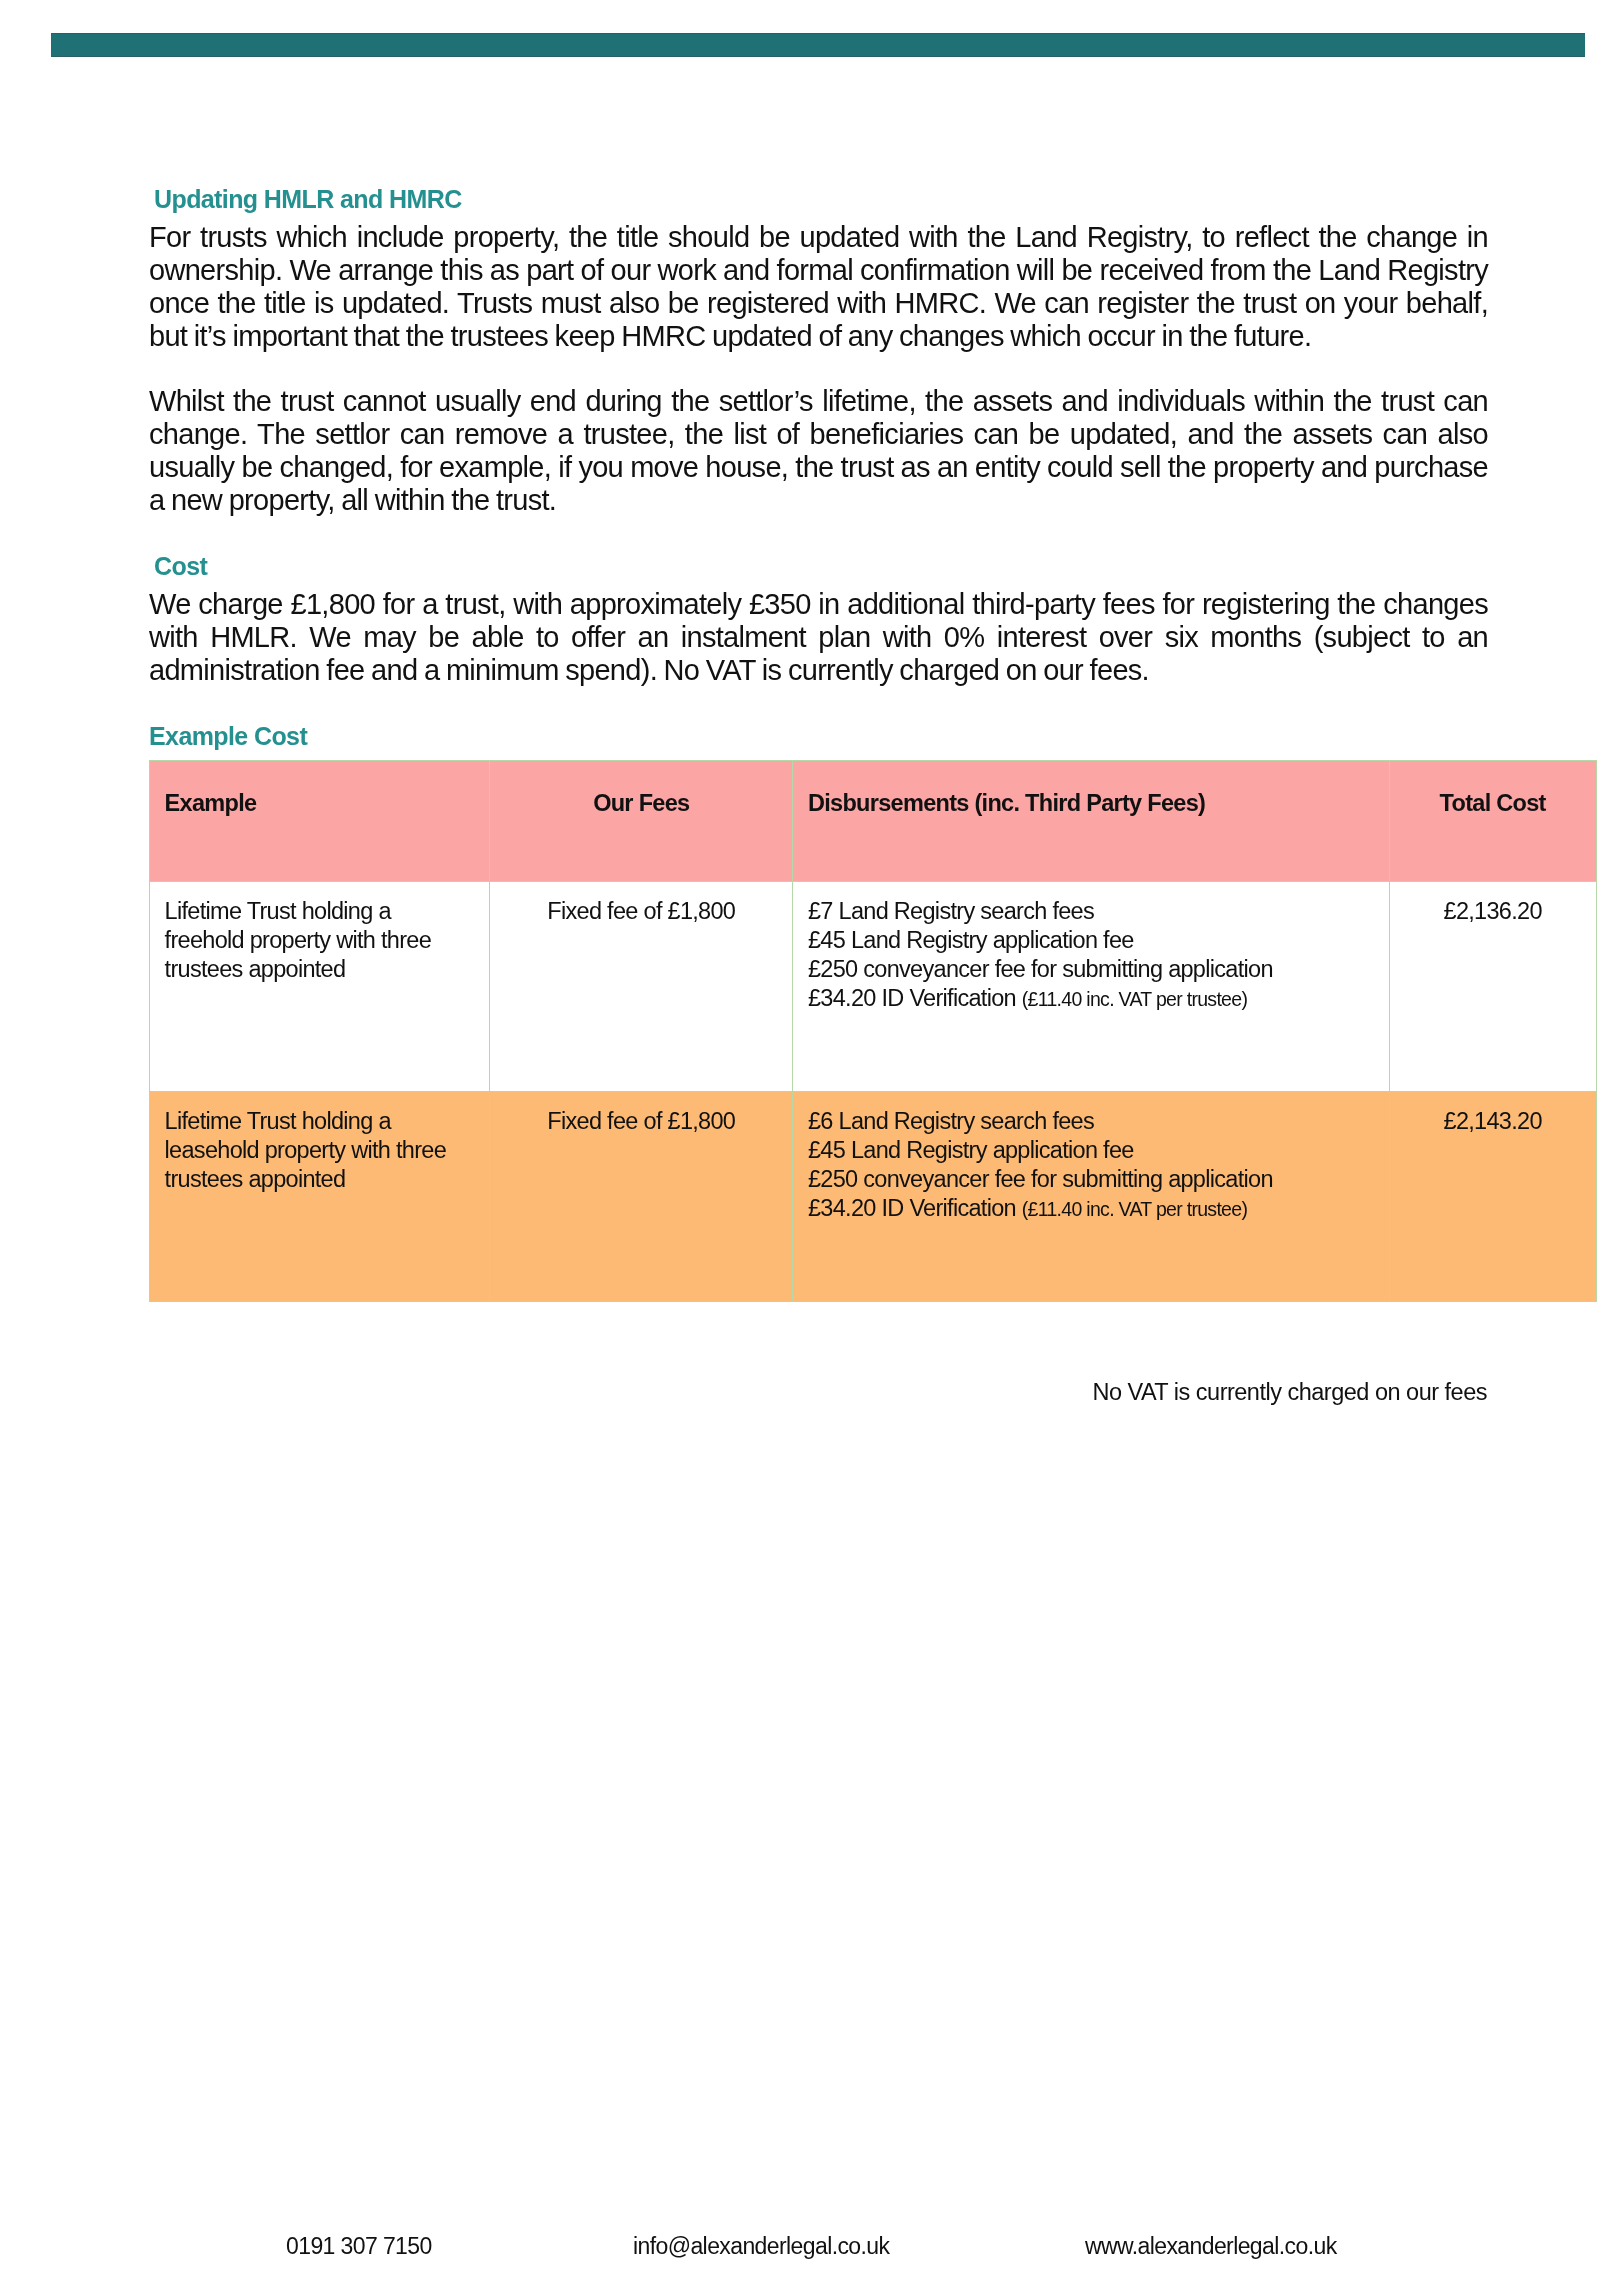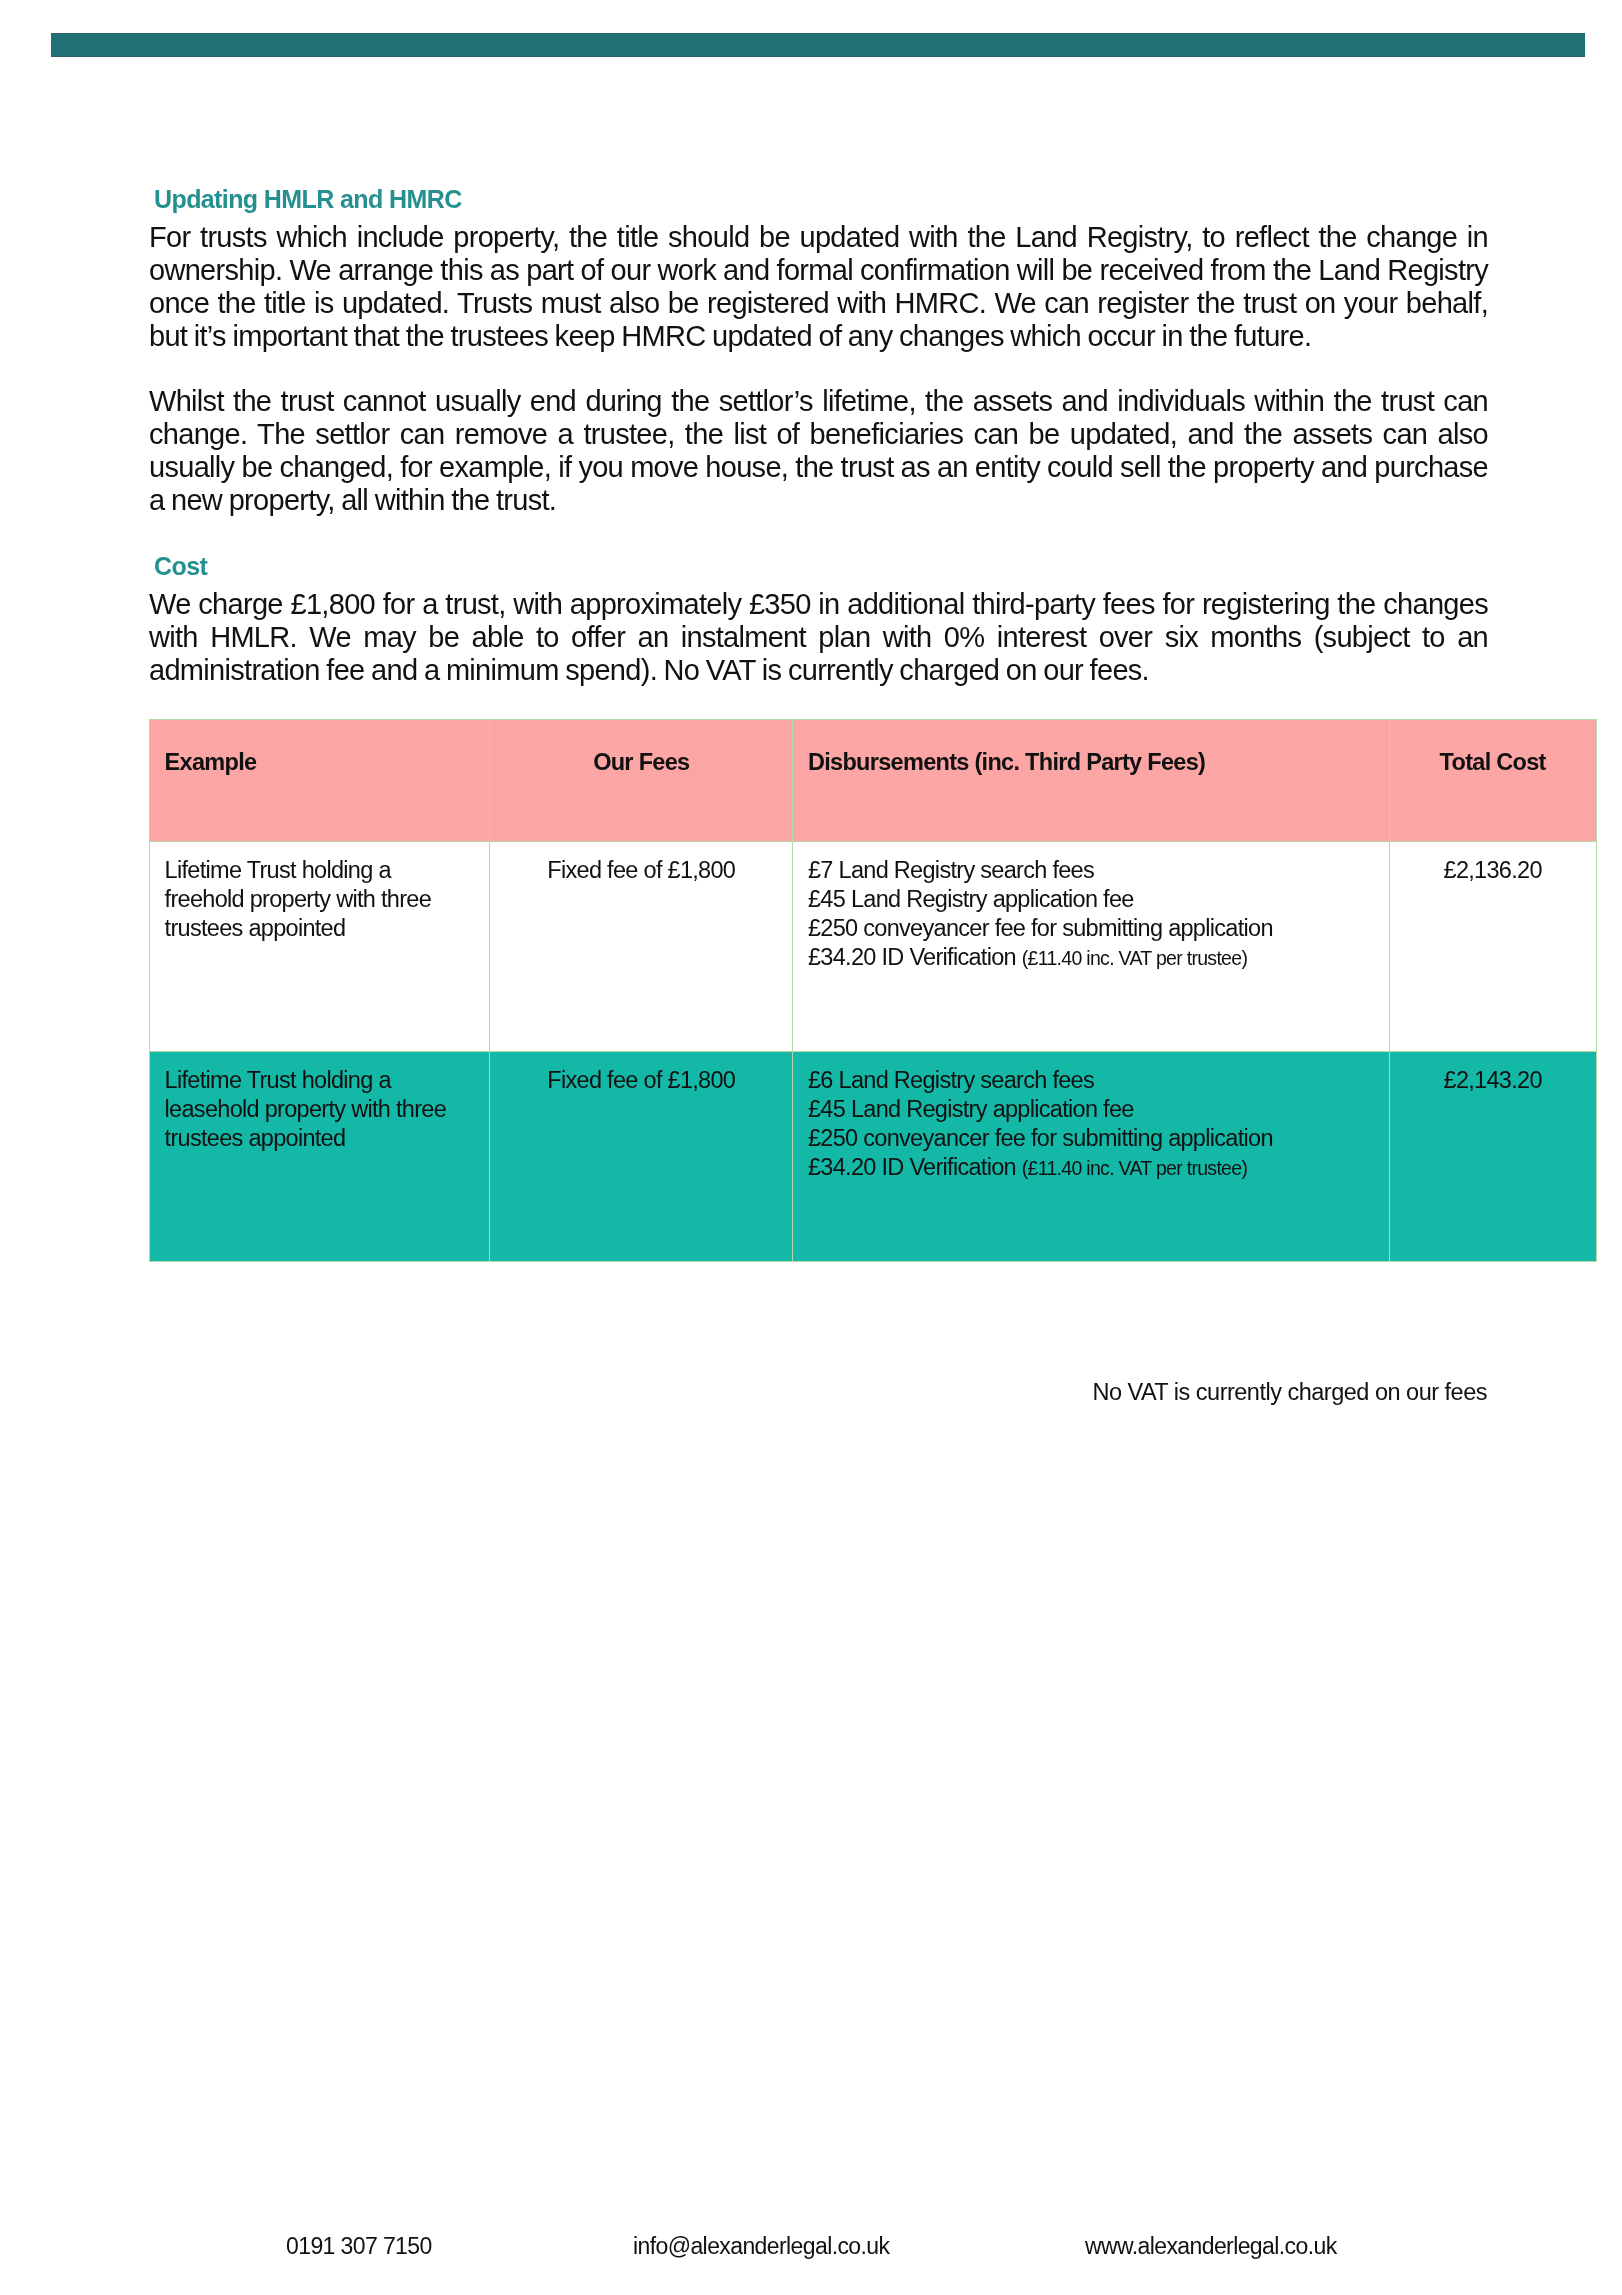--- a/index.html
+++ b/index.html
@@ -134,6 +134,7 @@
   </div>
 
   <div class="section">
+    <h2 class="example-title">Example Cost</h2>
 
     <table class="cost-table">
       <thead>

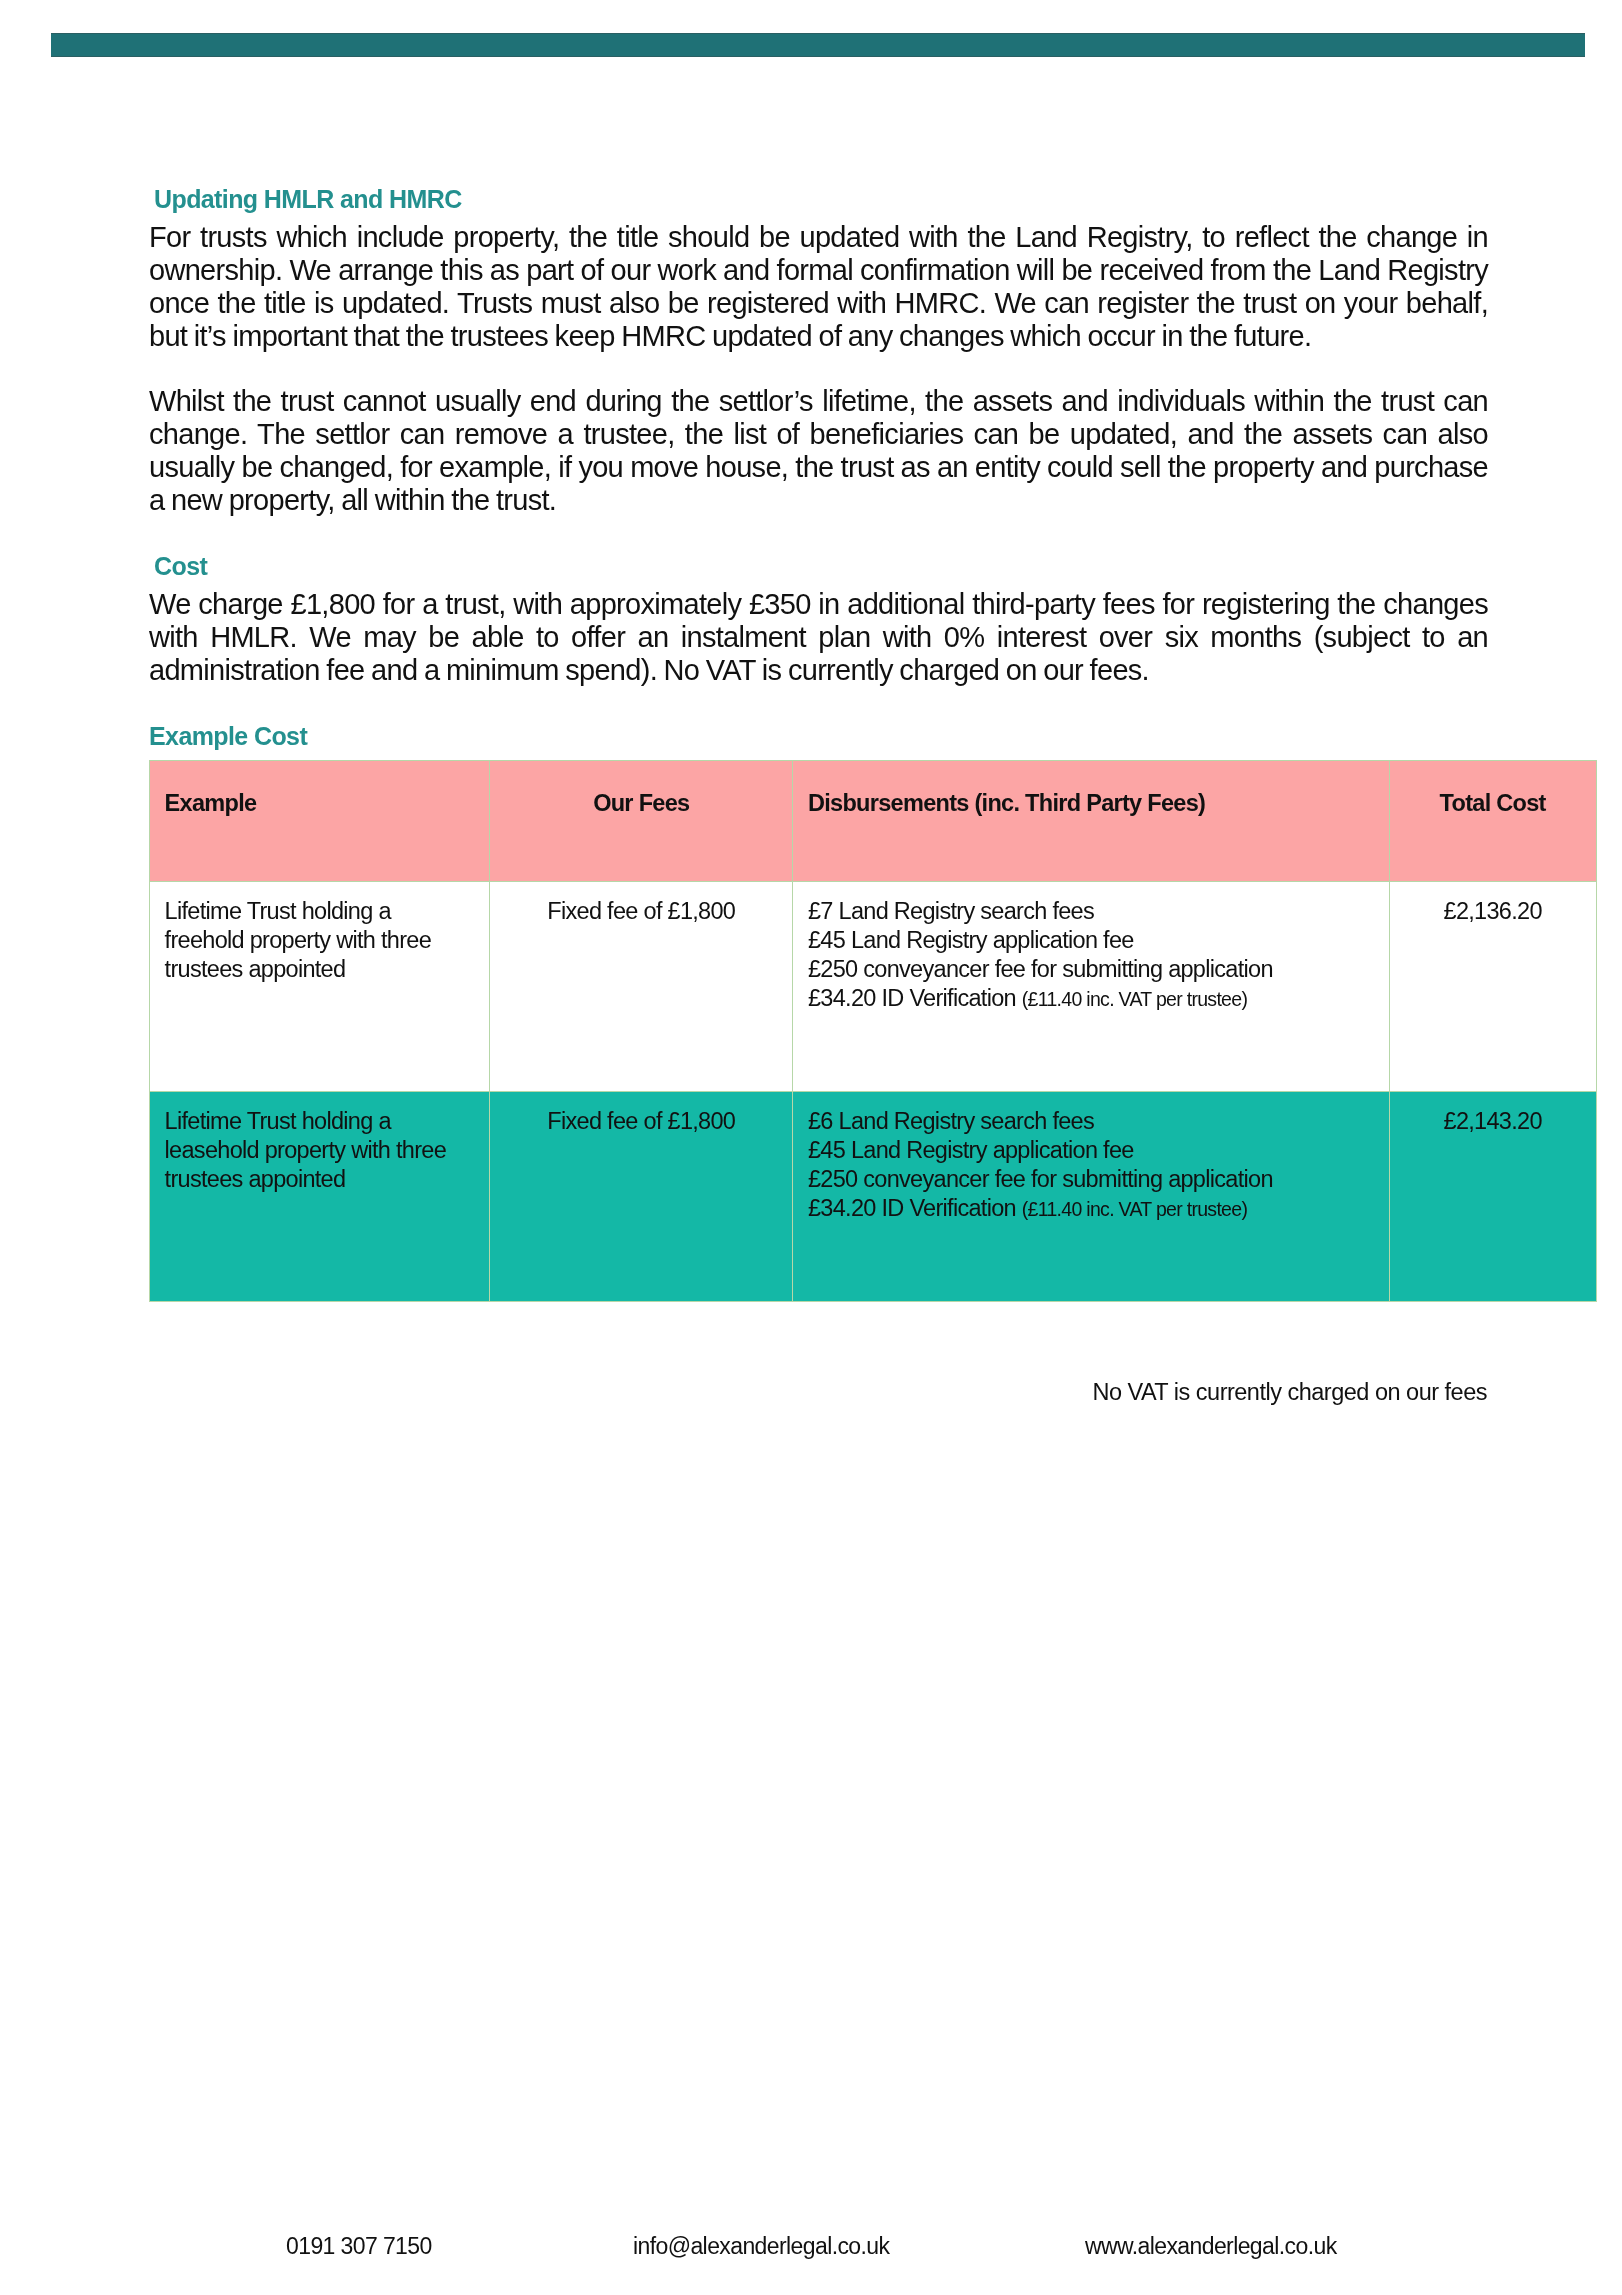--- a/index.html
+++ b/index.html
@@ -83,7 +83,7 @@
     .col-disb { width: 566px; text-align: left; }
     .col-total { width: 177px; text-align: center; margin-left: 9px; }
     tr.row-white td { background: #ffffff; height: 180px; }
-    tr.row-green td { background: #14b8a6; height: 180px; }
+    tr.row-green td { background: #fdba74; height: 180px; }
     td.cell-example { text-align: left; }
     .disb-line { display: block; }
     .small-note { font-size: 19.5px; }

